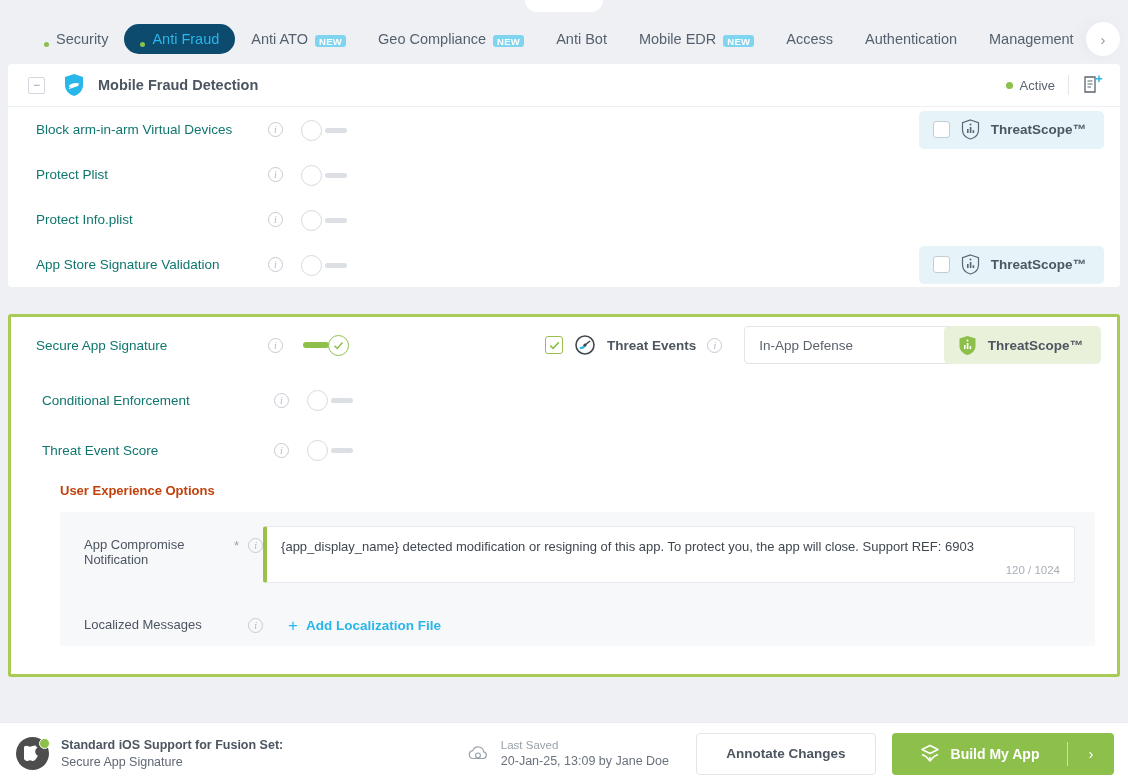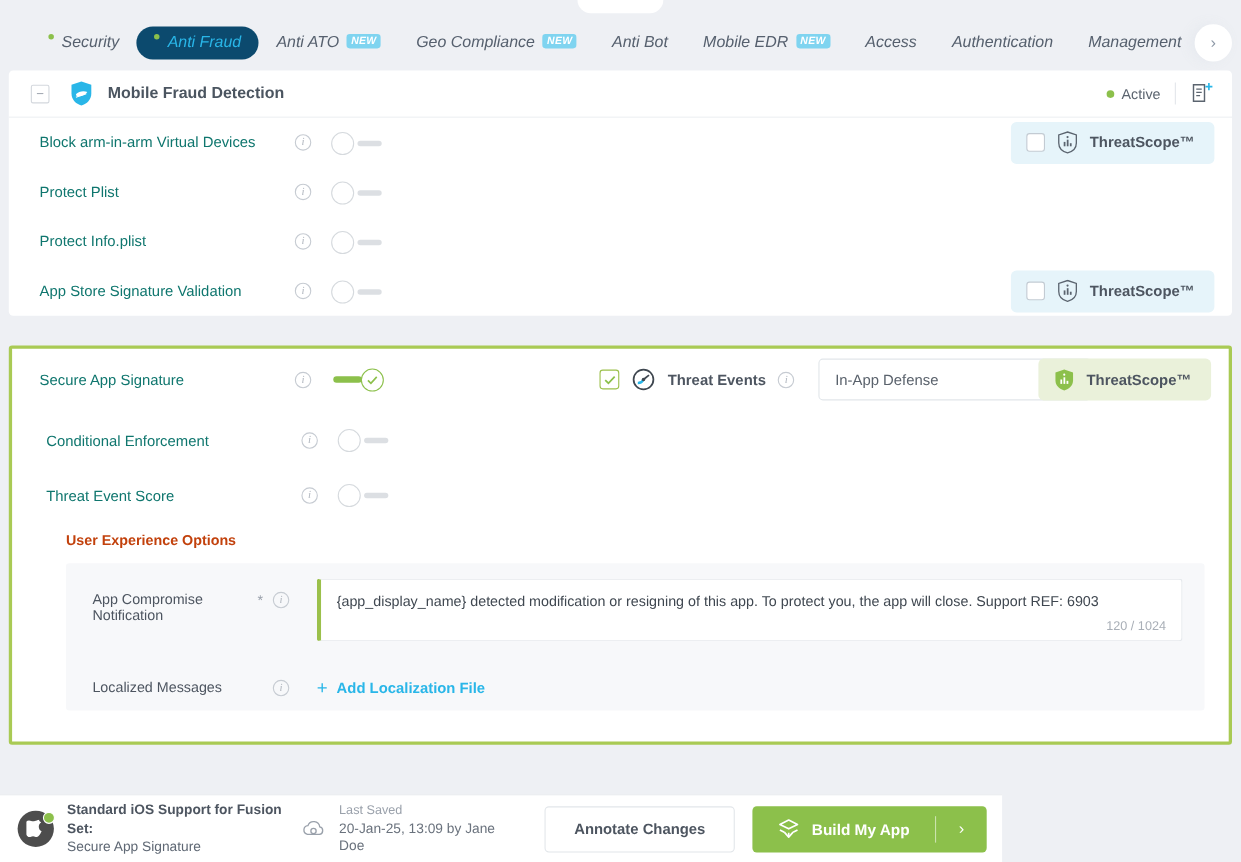--- a/index.html
+++ b/index.html
@@ -23,9 +23,9 @@
     display: flex; align-items: center; padding: 0 14px 0 28px; gap: 0;
   }
   .tab {
-    display: flex; align-items: flex-start; gap: 7px;
+    display: flex; align-items: flex-end; gap: 7px;
     font-size: 14.5px; color: #56606e; padding: 7px 16px; border-radius: 16px;
-    white-space: nowrap; cursor: pointer; font-style: italic;
+    white-space: nowrap; cursor: pointer;
   }
   .tab .dot { width: 5px; height: 5px; border-radius: 50%; background: #8cc04b; flex: 0 0 auto; }
   .tab.active { background: #0c4a6e; color: #29b6e8; }

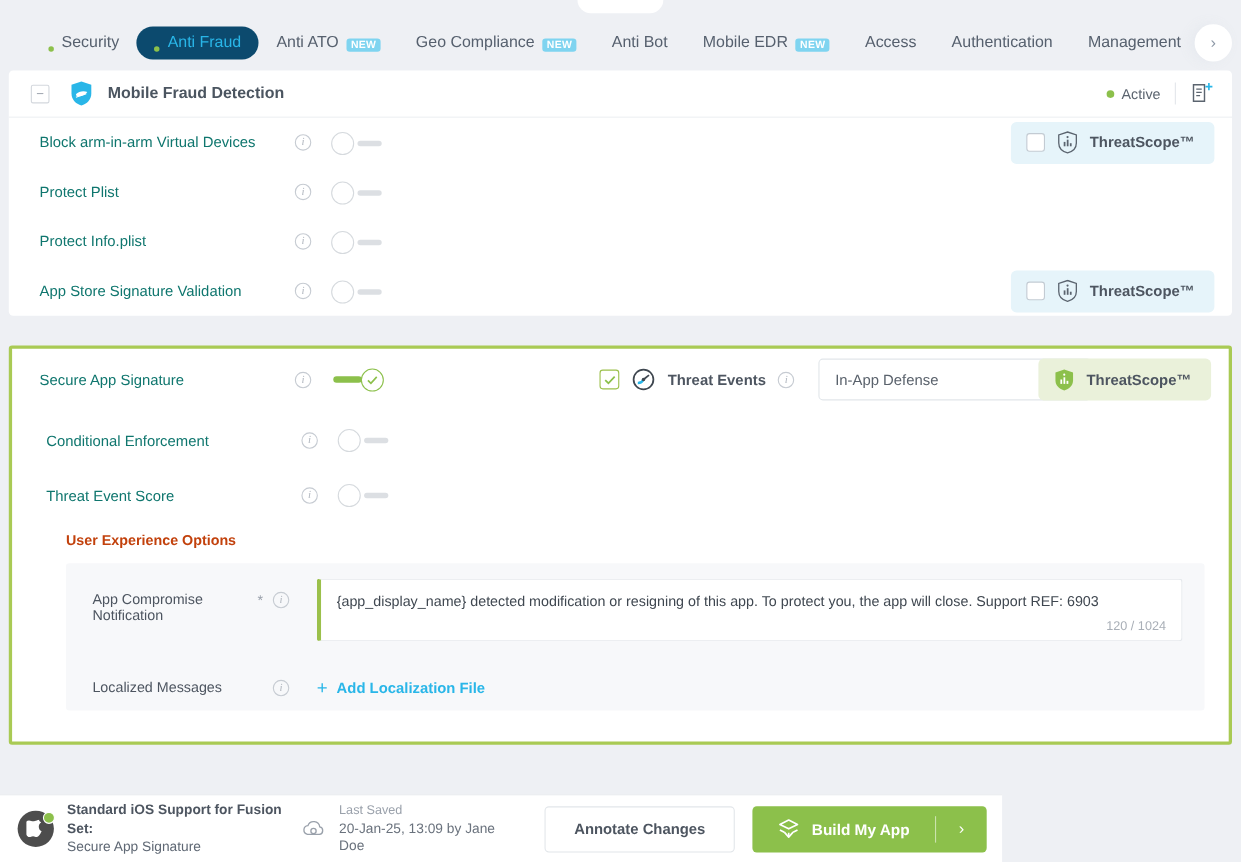--- a/index.html
+++ b/index.html
@@ -143,7 +143,7 @@
   .req-star { color: #9aa1ab; font-size: 13px; padding-top: 12px; margin-right: 9px; }
   .ux-info { padding-top: 12px; }
   .textarea {
-    margin-left: 25px; flex: 1; min-height: 56px; background: #fff;
+    flex: 1; min-height: 56px; background: #fff;
     border: 1px solid #e6e9ed; border-left: 4px solid #9bc04b; border-radius: 3px;
     padding: 11px 14px 6px; position: relative;
   }

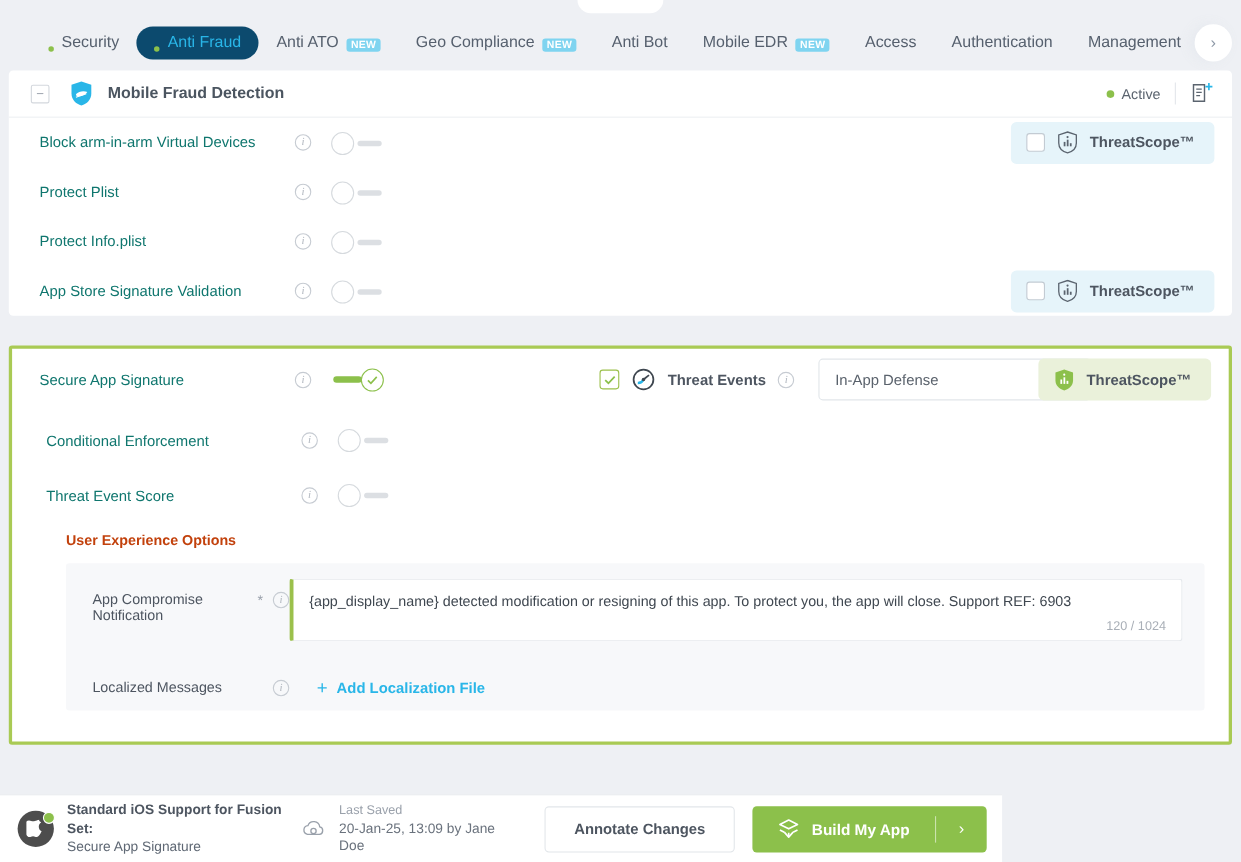--- a/index.html
+++ b/index.html
@@ -158,7 +158,7 @@
 
   
   .footer {
-    position: absolute; left: 0; bottom: 0; width: 911px; height: 62px;
+    position: absolute; left: 0; bottom: 0; width: 1128px; height: 62px;
     background: #fff; border-top: 1px solid #e8eaee;
     display: flex; align-items: center; padding: 0 14px 0 16px;
   }

